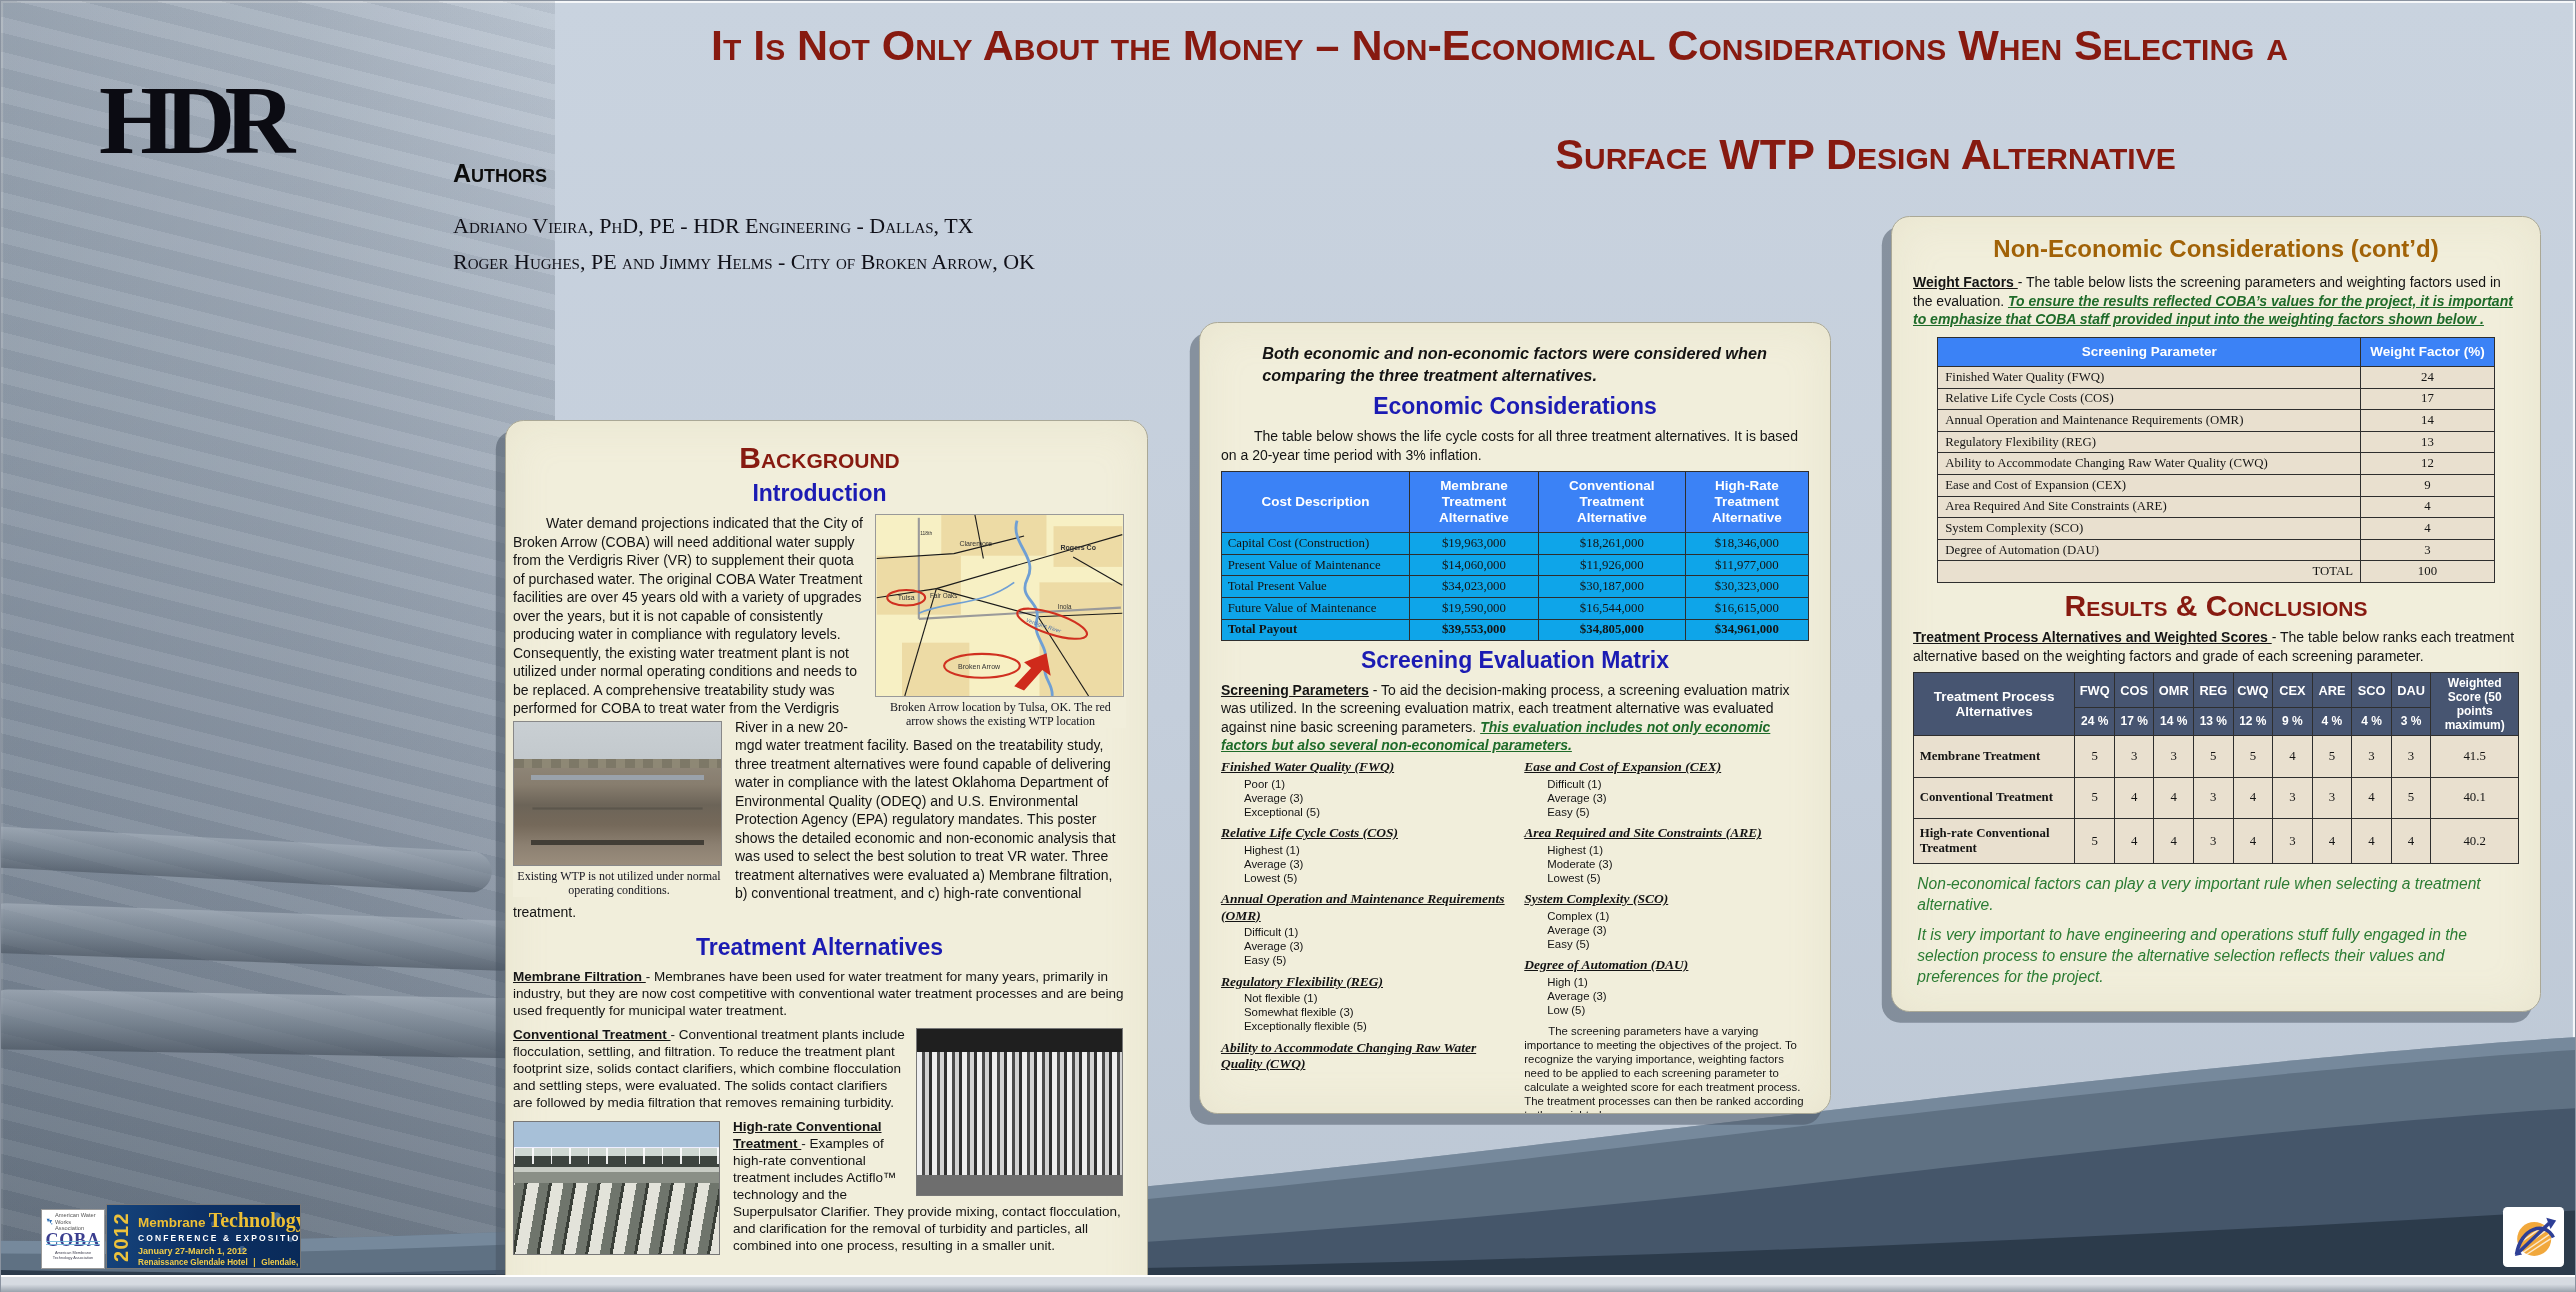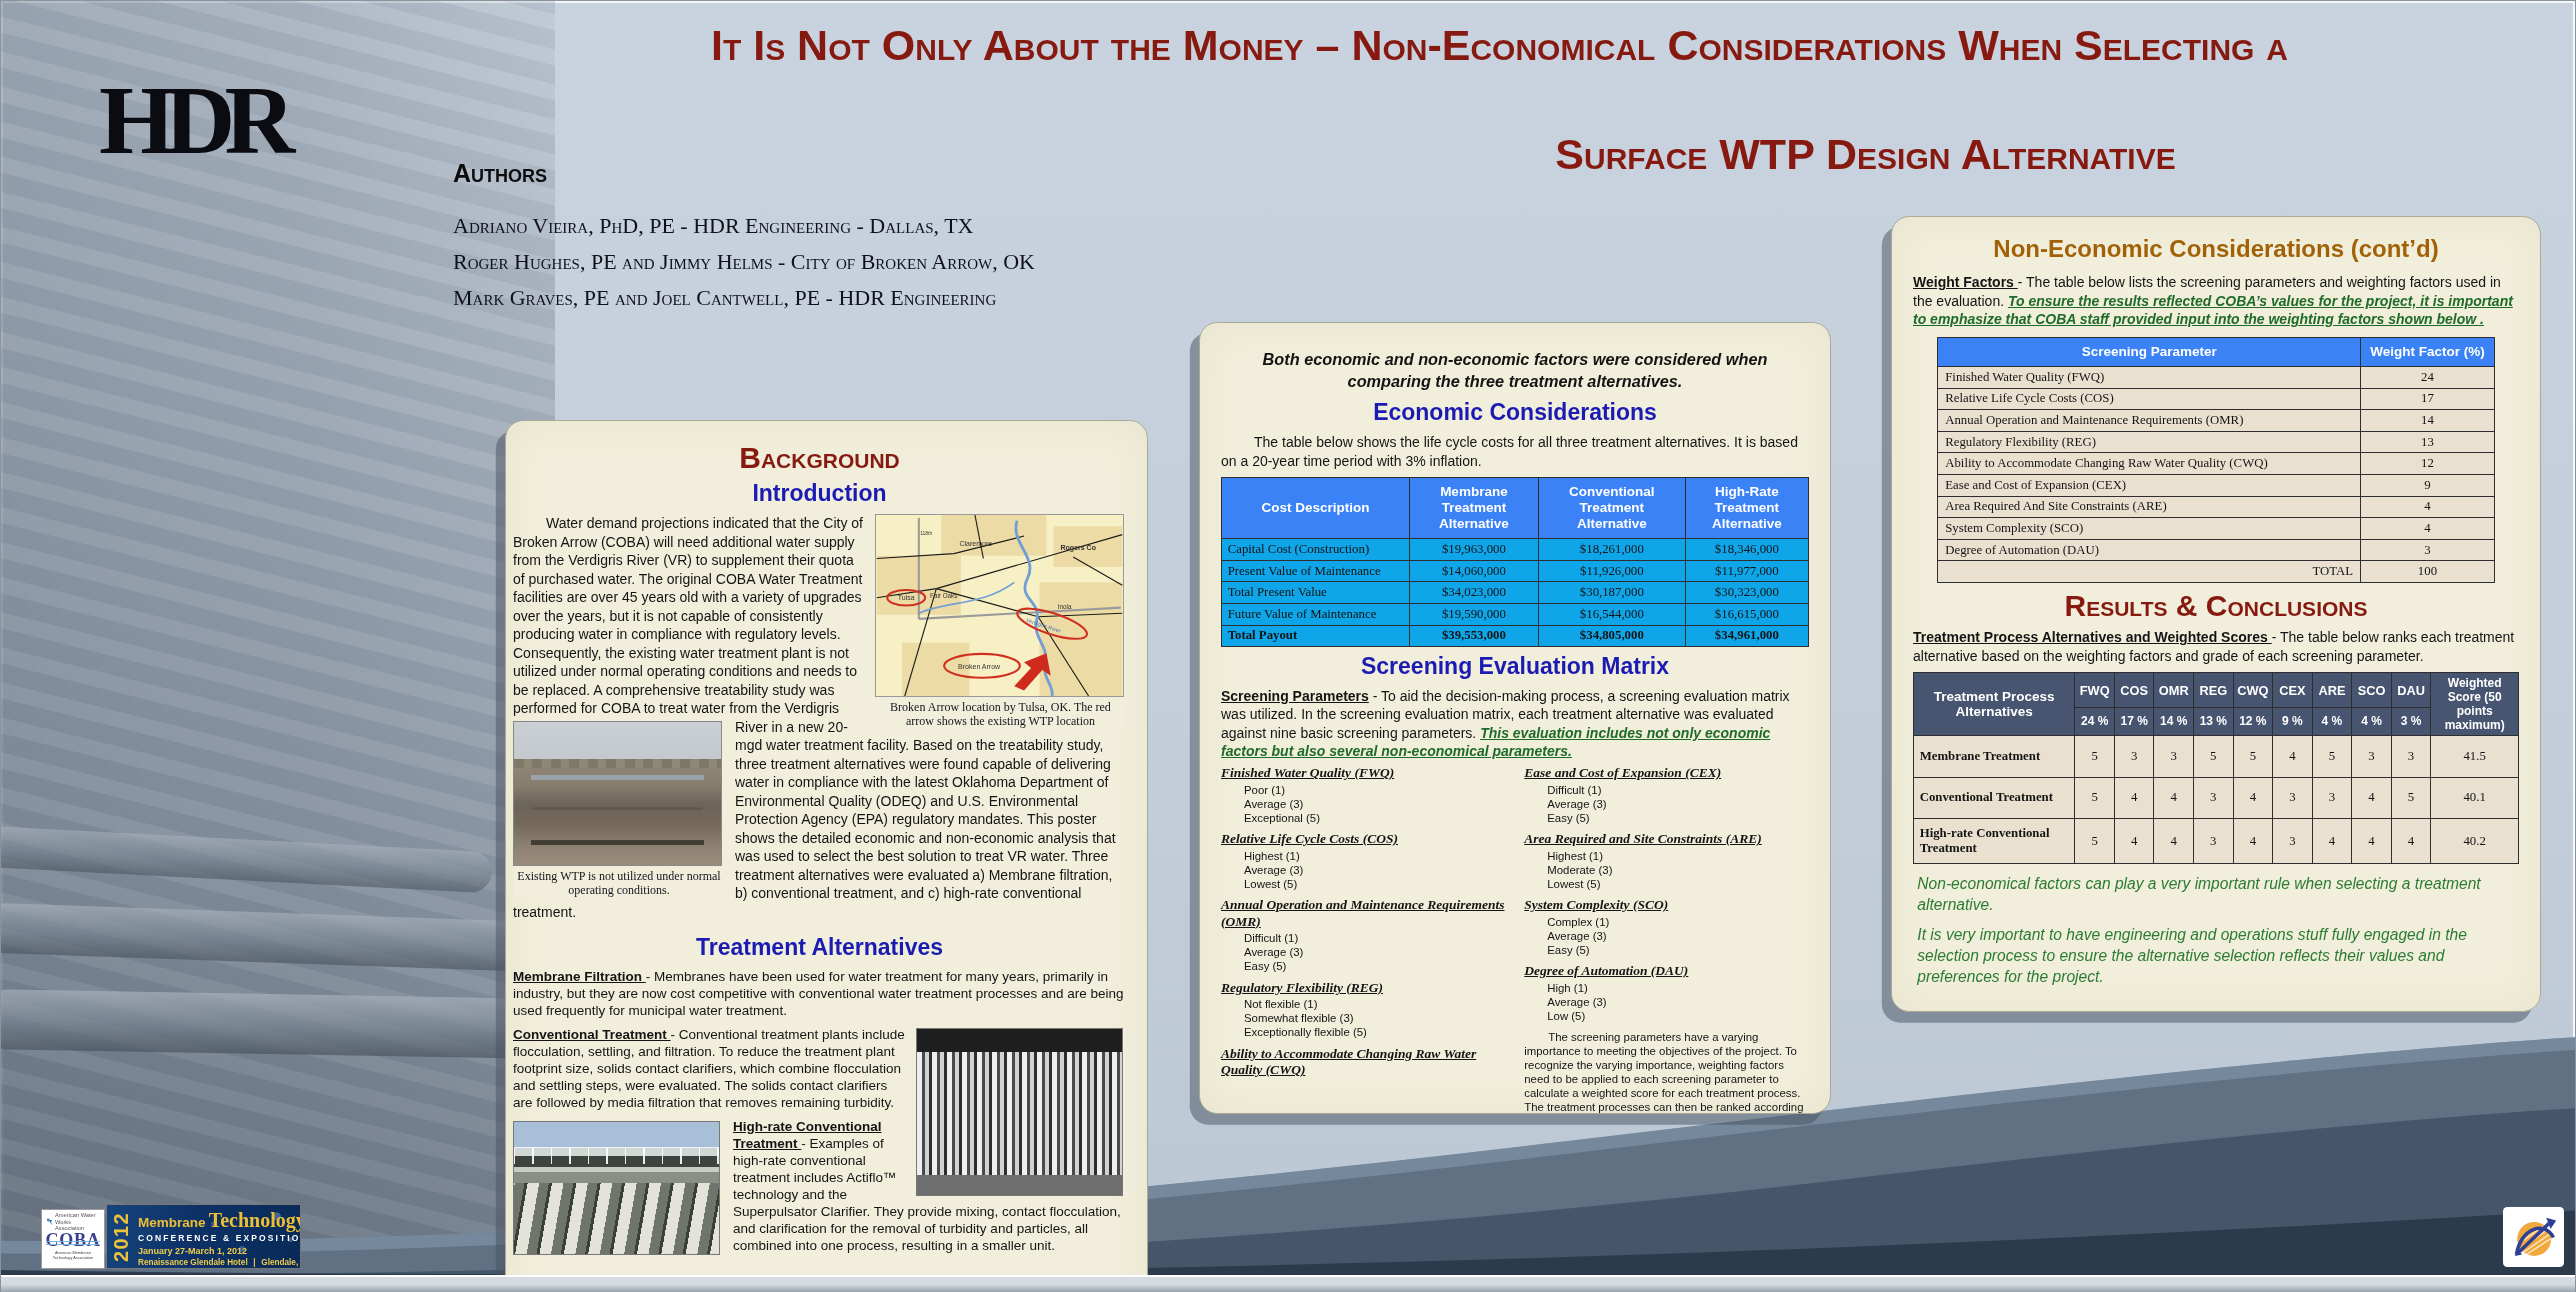--- a/index.html
+++ b/index.html
@@ -183,7 +183,6 @@
   <div class="authors">
     <div>Adriano Vieira, PhD, PE - HDR Engineering - Dallas, TX</div>
     <div>Roger Hughes, PE  and Jimmy Helms - City of Broken Arrow, OK</div>
-    <div>Mark Graves, PE and Joel Cantwell, PE - HDR Engineering</div>
   </div>
 
   <div class="panel panel-bg">

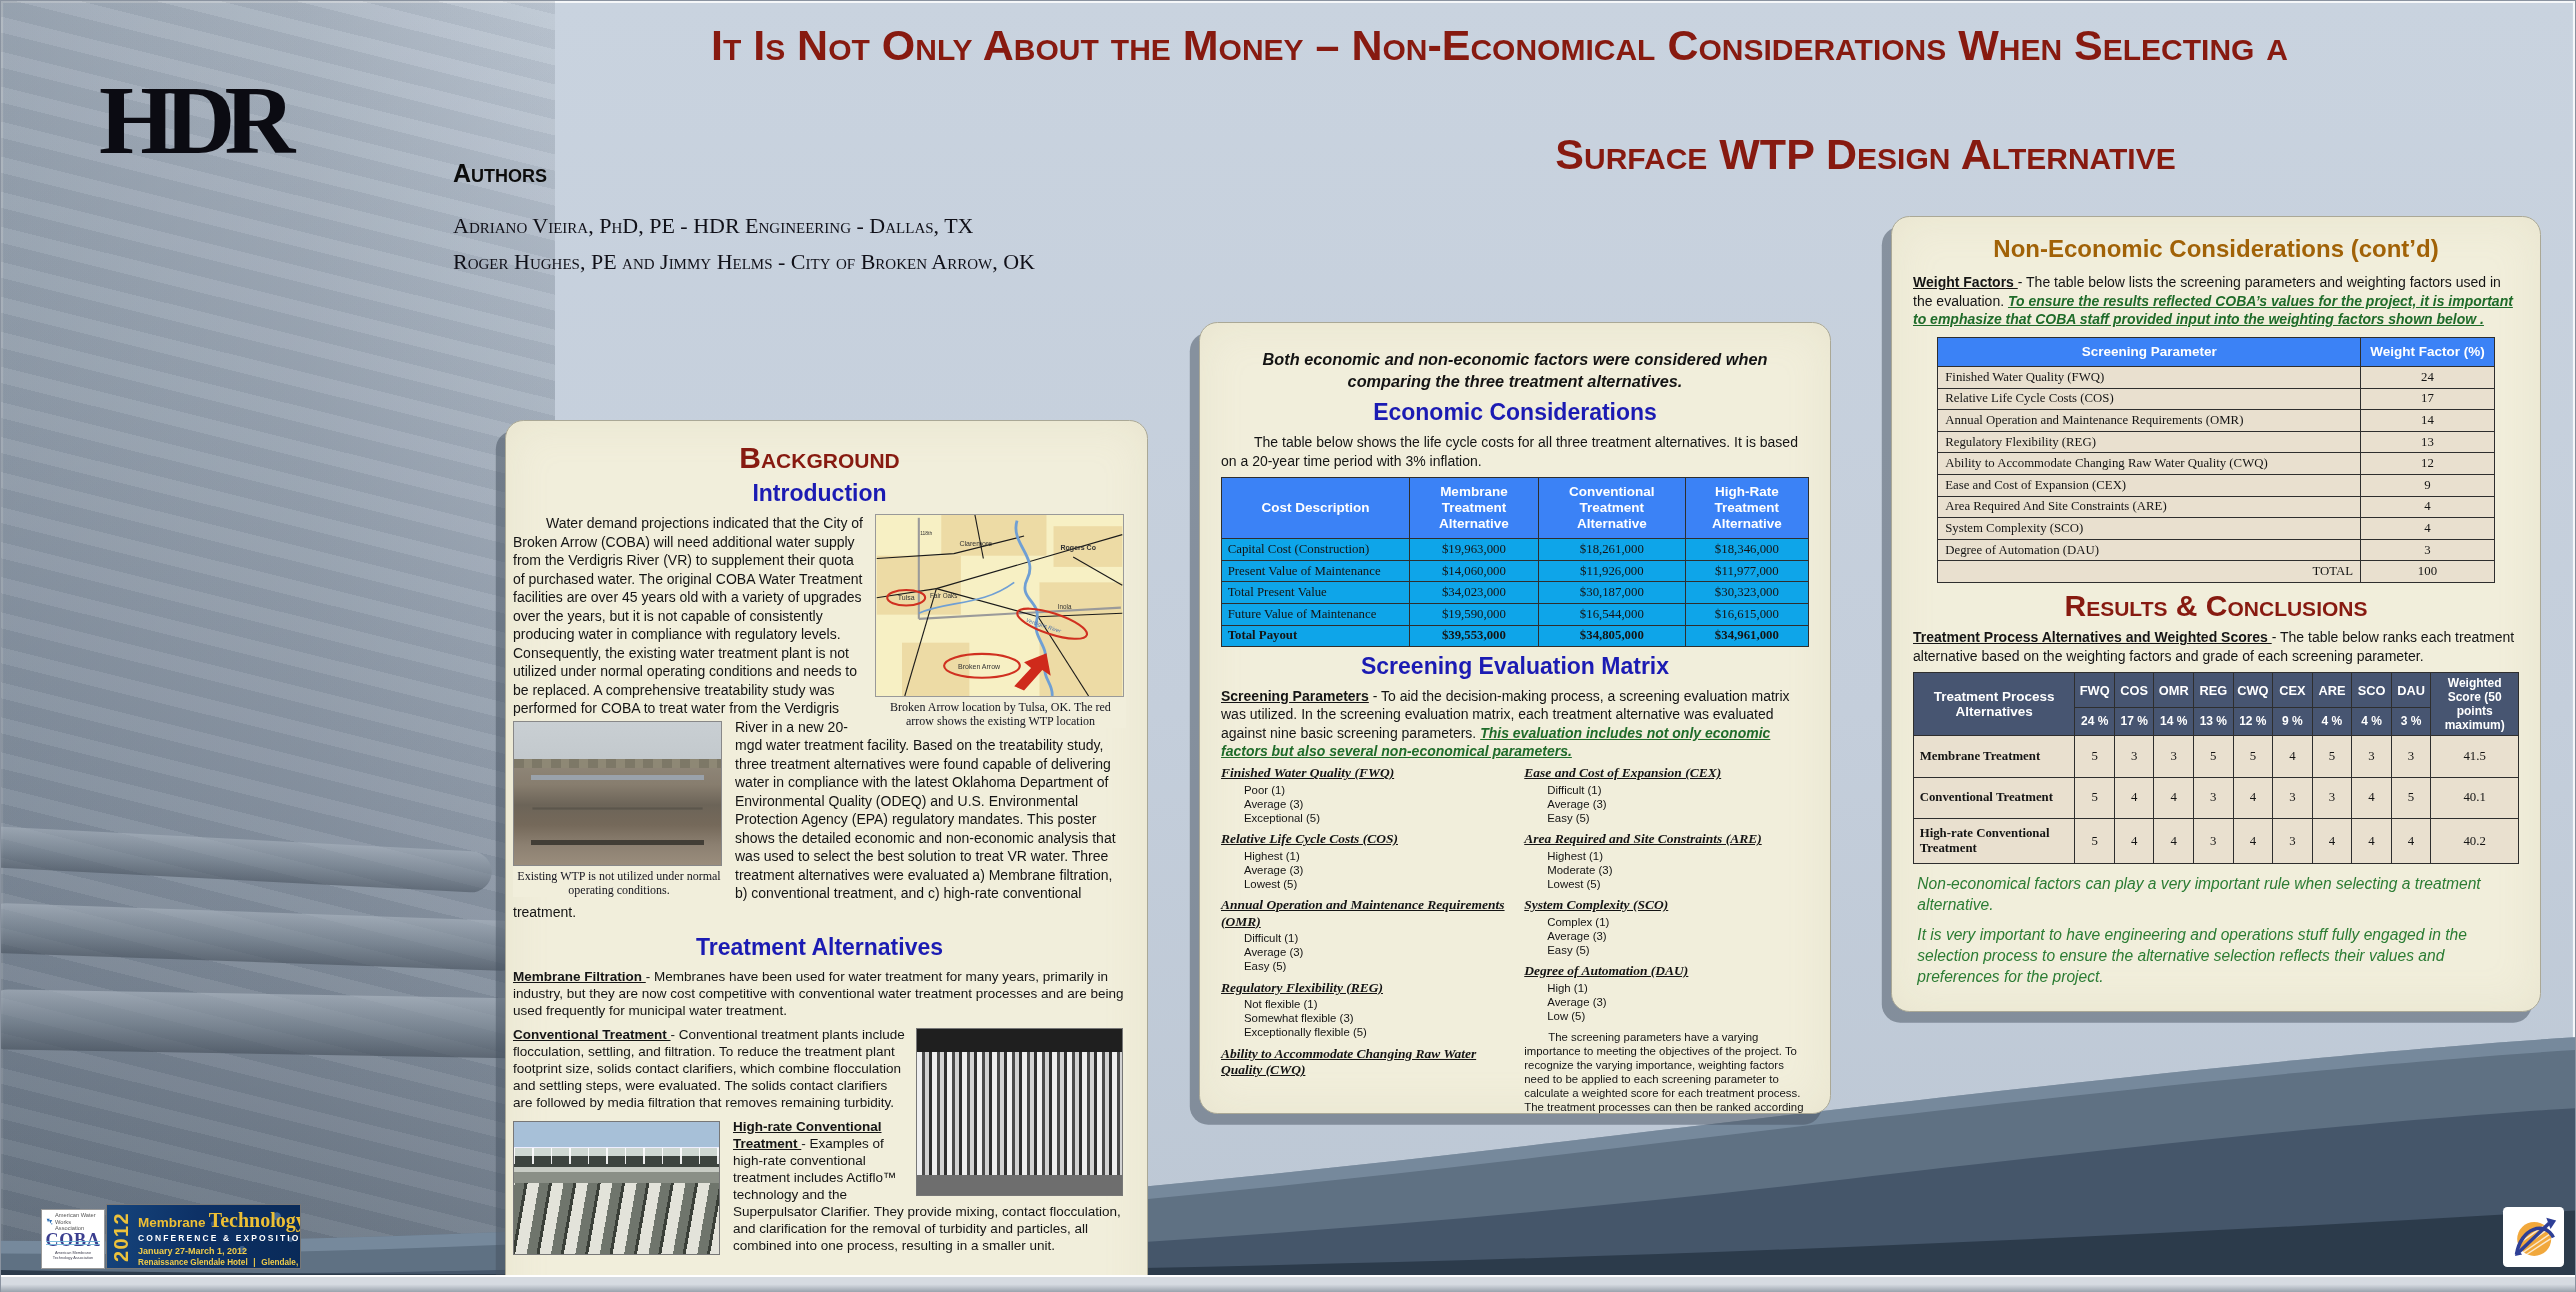--- a/index.html
+++ b/index.html
@@ -87,8 +87,8 @@
   .photo-sp::before { content:""; position:absolute; left:0; top:19%; width:100%; height:12%;
     background:repeating-linear-gradient(90deg,rgba(255,255,255,.9) 0 1.4px, rgba(0,0,0,0) 1.4px 18.5px); border-top:1.4px solid #eef; }
 
-  .note { text-align:center; font-weight:bold; font-style:italic; font-size:16.3px; line-height:22px;
-    width:86%; margin:8px auto 7px; }
+  .note { text-align:left; font-weight:bold; font-style:italic; font-size:16.3px; line-height:22px;
+    width:86%; margin:2px auto 7px; }
 
   table { border-collapse:collapse; }
   th,td { border:1.4px solid #2e2e2e; }

